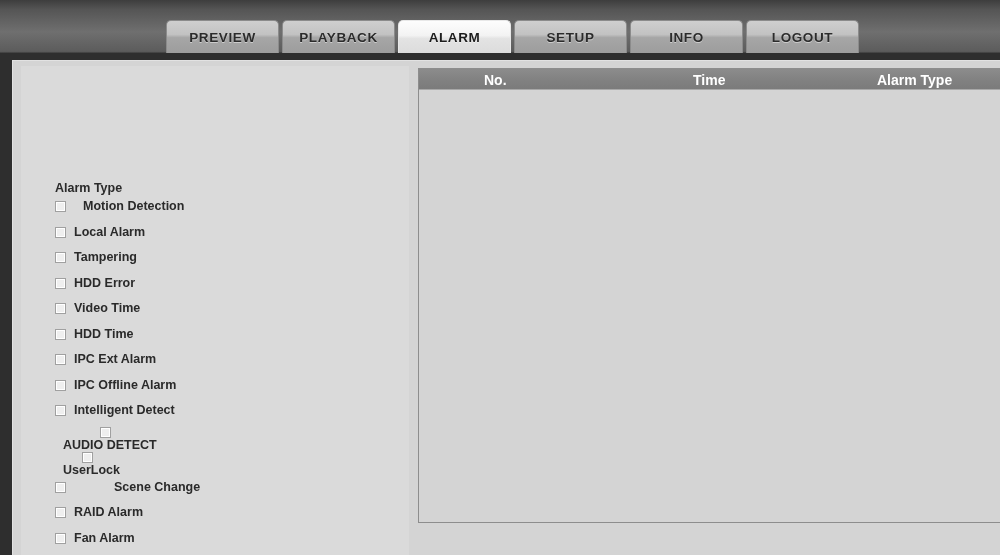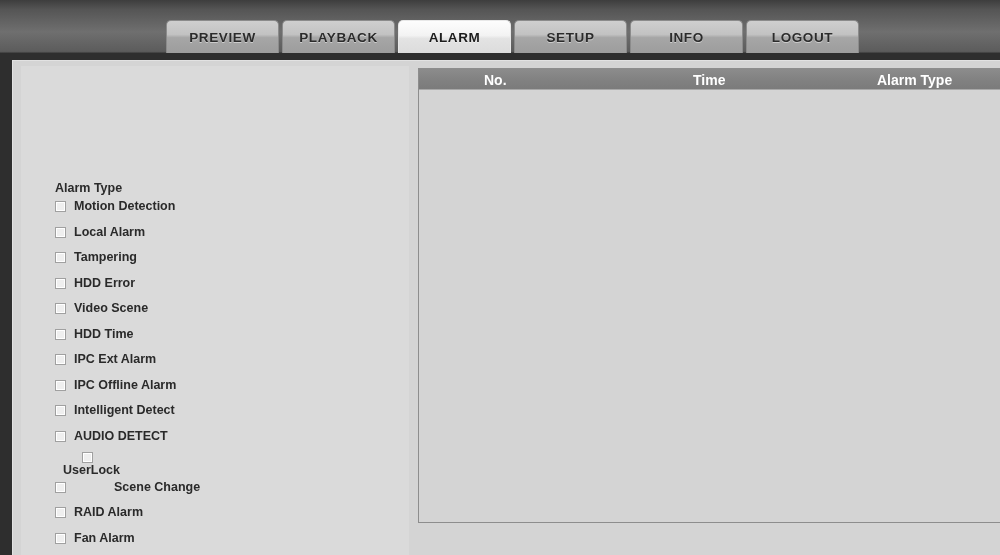--- a/index.html
+++ b/index.html
@@ -225,7 +225,7 @@
 
         <div class="section-title" style="top:115px;">Alarm Type</div>
 
-        <div class="opt-row" style="top:131px;">
+        <div class="opt-row" style="top:131px;gap:9px;">
           <span class="cbox"></span>
           <span class="opt-label">Motion Detection</span>
         </div>

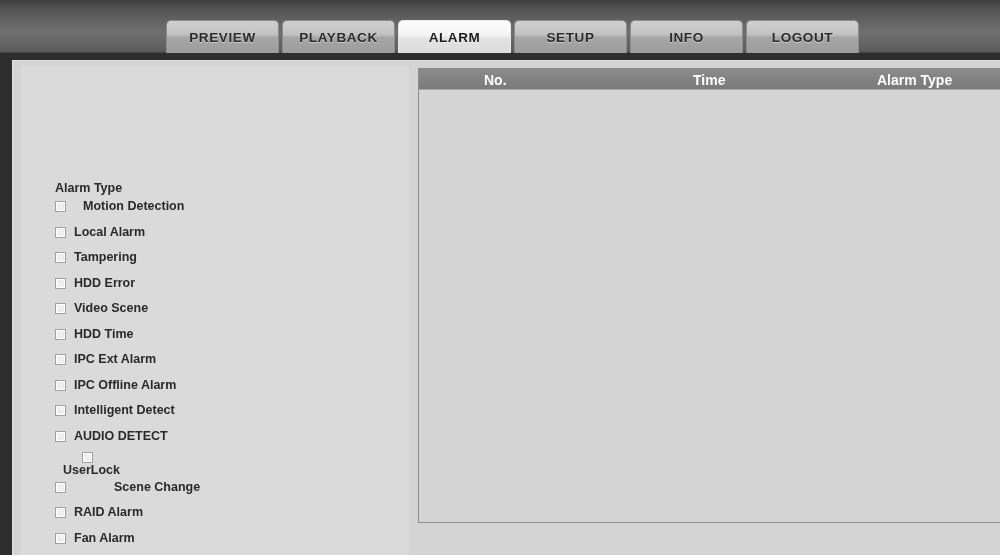--- a/index.html
+++ b/index.html
@@ -243,7 +243,7 @@
         </div>
         <div class="opt-row" style="top:233px;">
           <span class="cbox"></span>
-          <span class="opt-label">Video Scene</span>
+          <span class="opt-label">Video Time</span>
         </div>
         <div class="opt-row" style="top:259px;">
           <span class="cbox"></span>

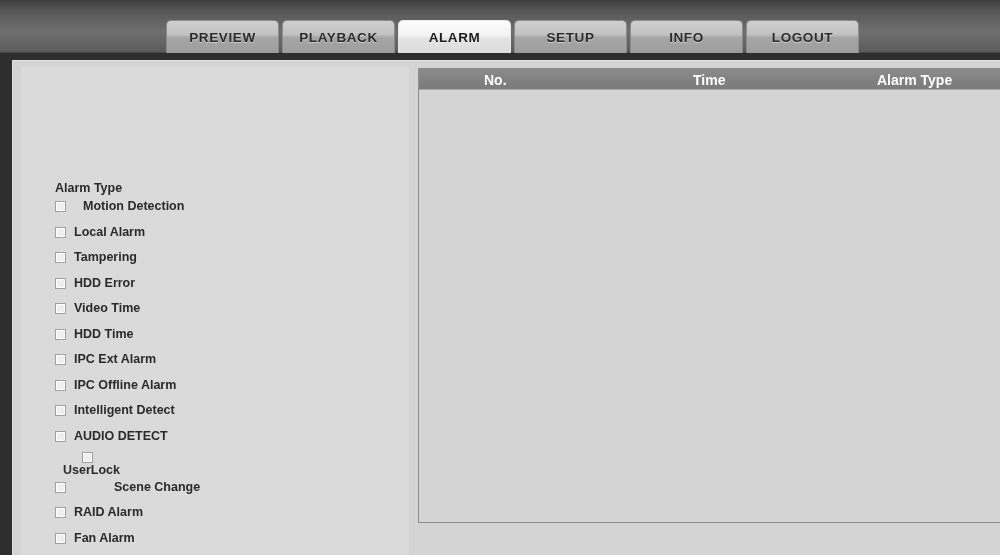--- a/index.html
+++ b/index.html
@@ -261,7 +261,7 @@
           <span class="cbox"></span>
           <span class="opt-label">Intelligent Detect</span>
         </div>
-        <div class="opt-row" style="top:361px;">
+        <div class="opt-row" style="top:361px;flex-direction:column;">
           <span class="cbox"></span>
           <span class="opt-label">AUDIO DETECT</span>
         </div>

